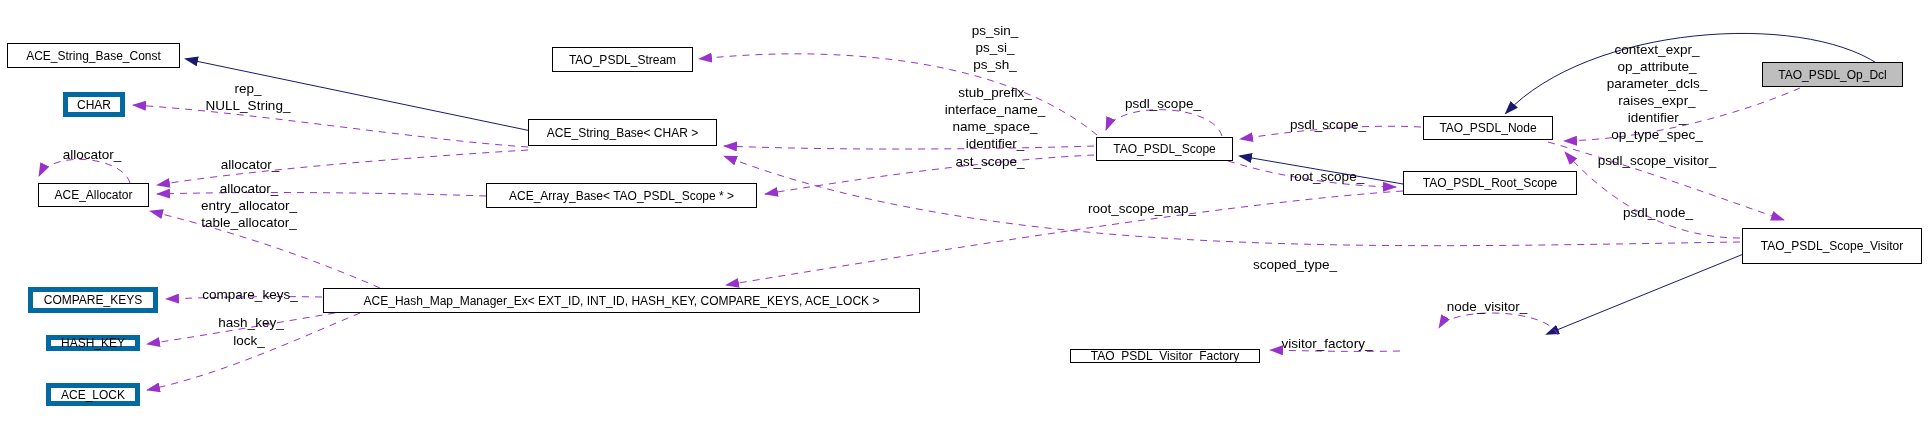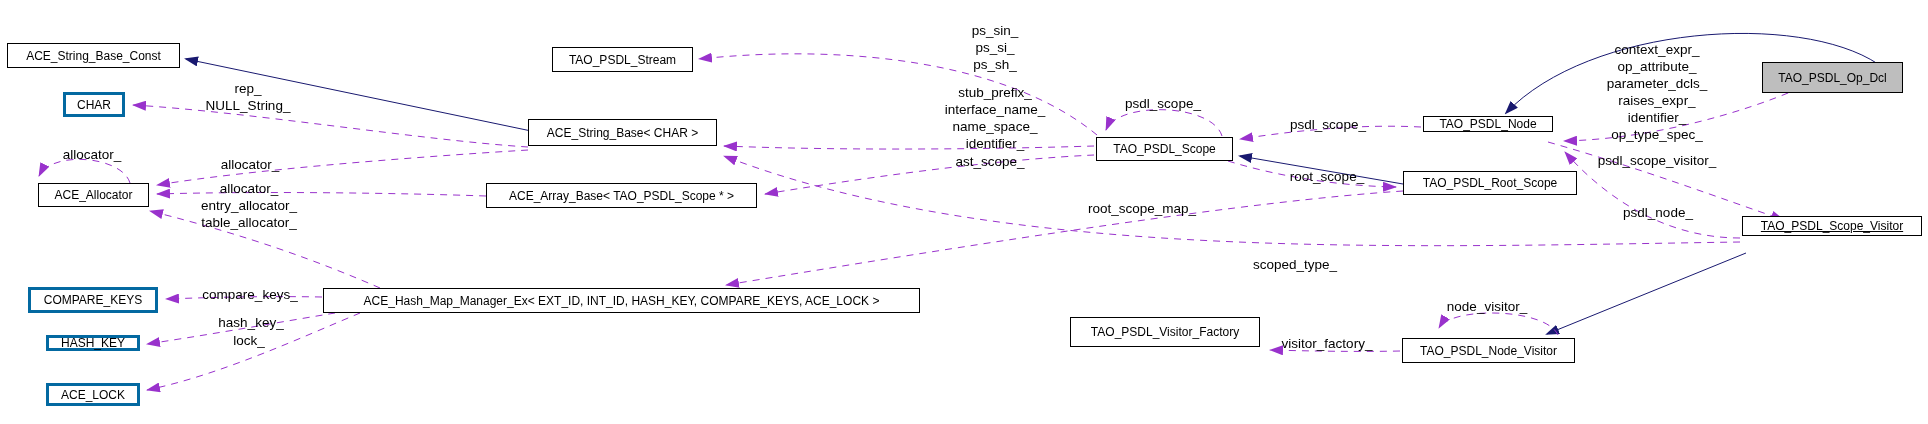--- a/index.html
+++ b/index.html
@@ -79,7 +79,7 @@
   <div class="node" style="left:323px;top:288px;width:597px;height:25px;">ACE_Hash_Map_Manager_Ex&lt; EXT_ID, INT_ID, HASH_KEY, COMPARE_KEYS, ACE_LOCK &gt;</div>
   <div class="node" style="left:1423px;top:116px;width:130px;height:16px;">TAO_PSDL_Node</div>
   <div class="node" style="left:1403px;top:171px;width:174px;height:24px;">TAO_PSDL_Root_Scope</div>
-  <div class="node highlight" style="left:1762px;top:62px;width:141px;height:31px;">TAO_PSDL_Op_Dcl</div>
+  <div class="node highlight" style="left:1762px;top:62px;width:141px;height:25px;">TAO_PSDL_Op_Dcl</div>
   <div class="node" style="left:1742px;top:216px;width:180px;height:20px;text-decoration:underline;">TAO_PSDL_Scope_Visitor</div>
   <div class="node" style="left:1070px;top:317px;width:190px;height:30px;">TAO_PSDL_Visitor_Factory</div>
   <div class="node" style="left:1402px;top:338px;width:173px;height:25px;">TAO_PSDL_Node_Visitor</div>

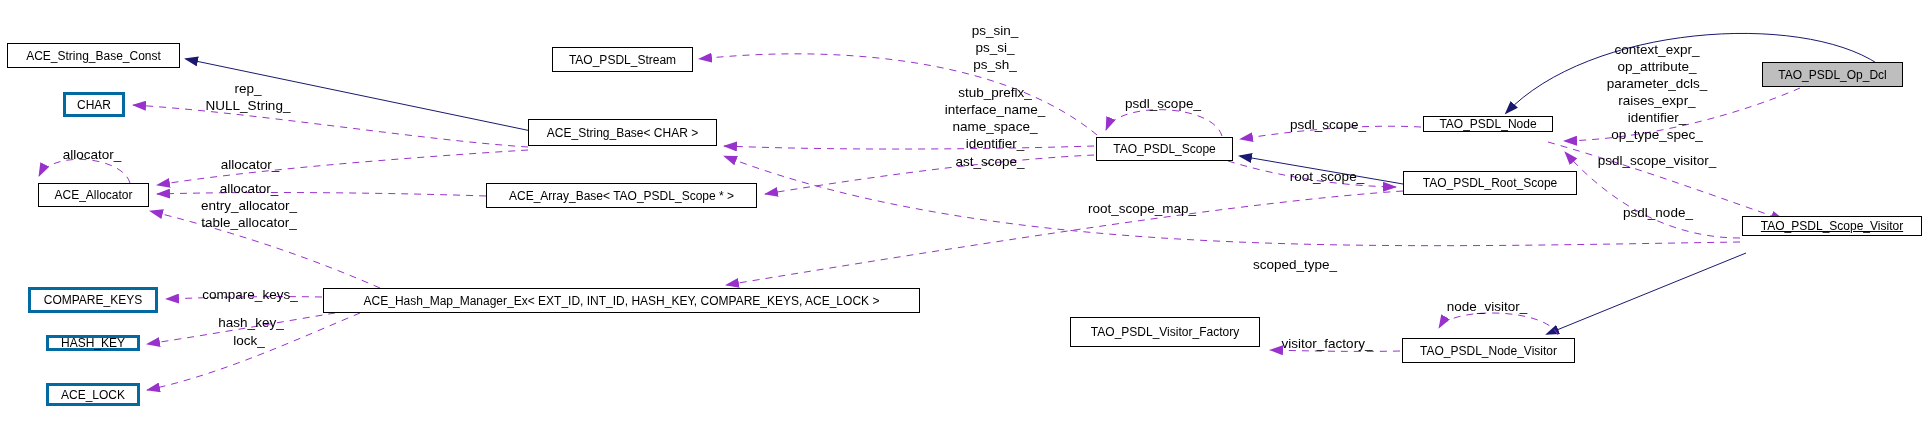--- a/index.html
+++ b/index.html
@@ -13,7 +13,7 @@
     background:#ffffff;border:1px solid #000000;color:#000000;
     font-size:12px;white-space:nowrap;box-sizing:border-box;z-index:2;
   }
-  .node.template{border:3px solid #0369a1;}
+  .node.template{border:5px solid #0369a1;}
   .node.highlight{background:#bebebe;}
   .elabel{
     position:absolute;transform:translate(-50%,-50%);

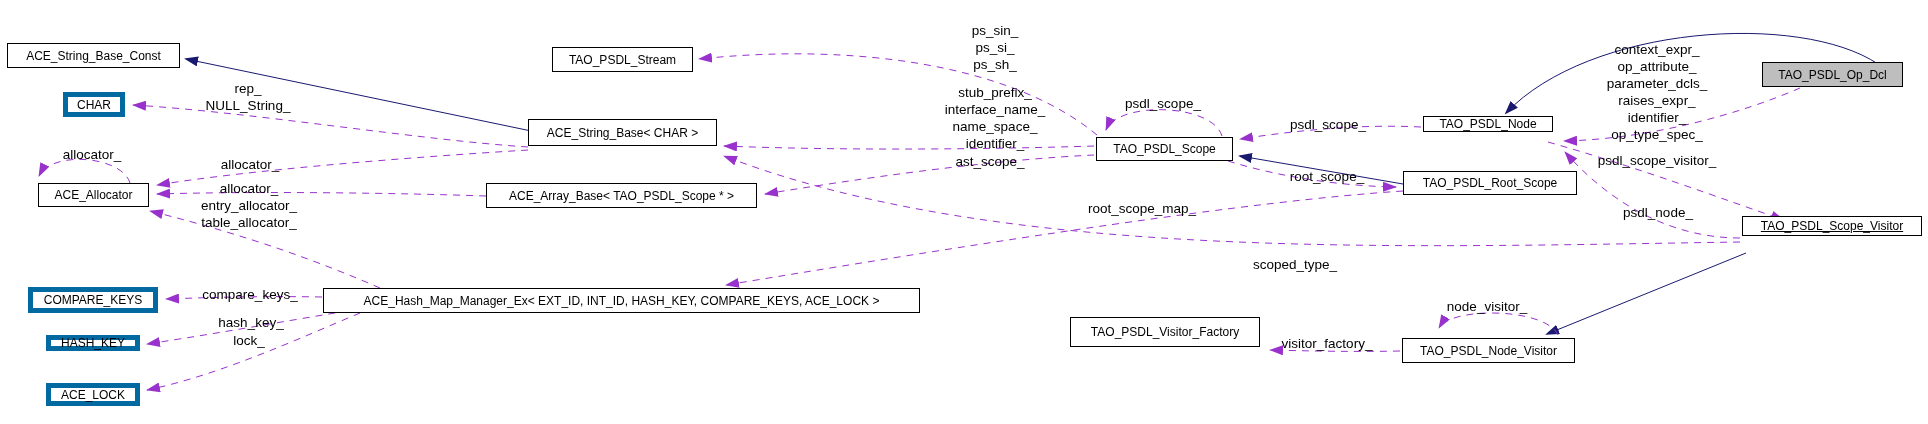--- a/index.html
+++ b/index.html
@@ -77,7 +77,7 @@
   <div class="node" style="left:486px;top:183px;width:271px;height:25px;">ACE_Array_Base&lt; TAO_PSDL_Scope * &gt;</div>
   <div class="node" style="left:1096px;top:137px;width:137px;height:24px;">TAO_PSDL_Scope</div>
   <div class="node" style="left:323px;top:288px;width:597px;height:25px;">ACE_Hash_Map_Manager_Ex&lt; EXT_ID, INT_ID, HASH_KEY, COMPARE_KEYS, ACE_LOCK &gt;</div>
-  <div class="node" style="left:1423px;top:116px;width:130px;height:16px;">TAO_PSDL_Node</div>
+  <div class="node" style="left:1423px;top:116px;width:130px;height:24px;">TAO_PSDL_Node</div>
   <div class="node" style="left:1403px;top:171px;width:174px;height:24px;">TAO_PSDL_Root_Scope</div>
   <div class="node highlight" style="left:1762px;top:62px;width:141px;height:25px;">TAO_PSDL_Op_Dcl</div>
   <div class="node" style="left:1742px;top:216px;width:180px;height:20px;text-decoration:underline;">TAO_PSDL_Scope_Visitor</div>

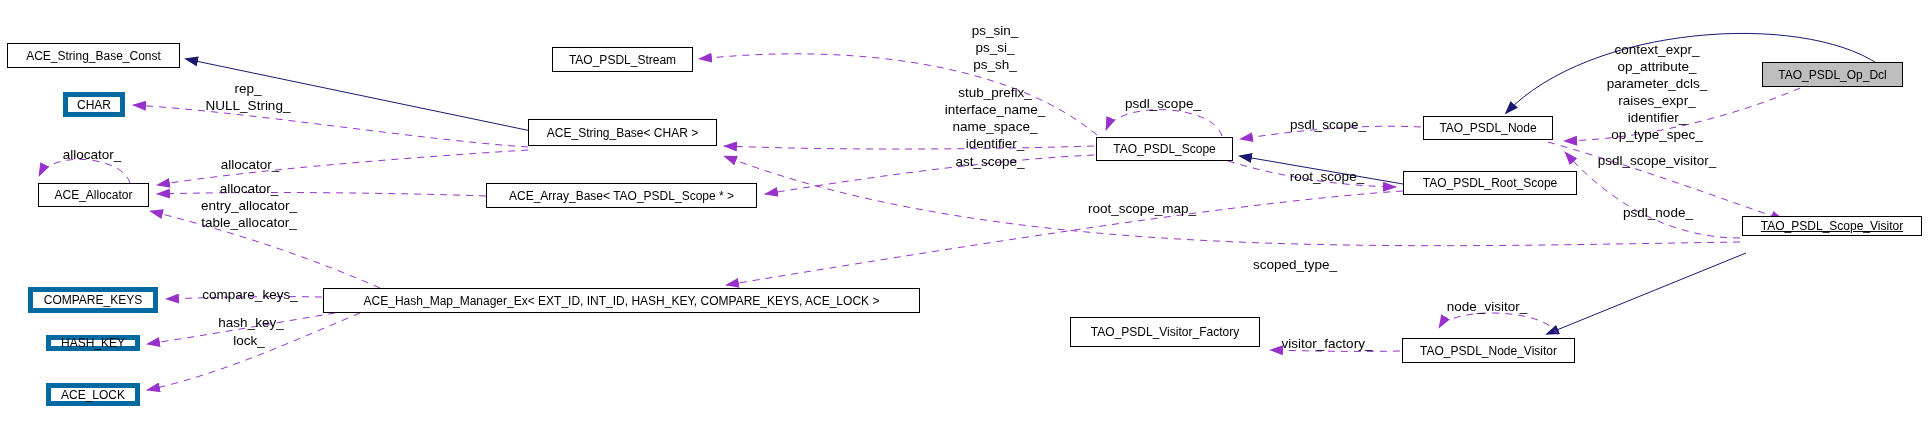--- a/index.html
+++ b/index.html
@@ -80,7 +80,7 @@
   <div class="node" style="left:1423px;top:116px;width:130px;height:24px;">TAO_PSDL_Node</div>
   <div class="node" style="left:1403px;top:171px;width:174px;height:24px;">TAO_PSDL_Root_Scope</div>
   <div class="node highlight" style="left:1762px;top:62px;width:141px;height:25px;">TAO_PSDL_Op_Dcl</div>
-  <div class="node" style="left:1742px;top:216px;width:180px;height:20px;text-decoration:underline;">TAO_PSDL_Scope_Visitor</div>
+  <div class="node" style="left:1742px;top:228px;width:180px;height:36px;">TAO_PSDL_Scope_Visitor</div>
   <div class="node" style="left:1070px;top:317px;width:190px;height:30px;">TAO_PSDL_Visitor_Factory</div>
   <div class="node" style="left:1402px;top:338px;width:173px;height:25px;">TAO_PSDL_Node_Visitor</div>
 

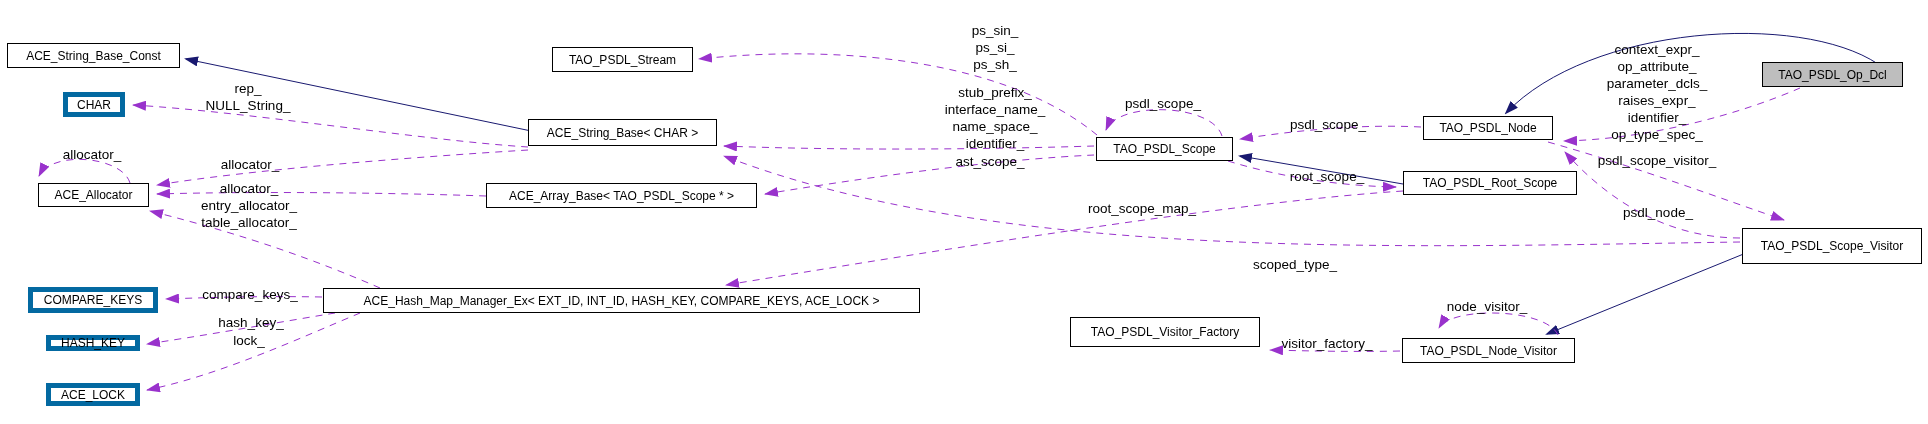--- a/index.html
+++ b/index.html
@@ -81,7 +81,7 @@
   <div class="node" style="left:1403px;top:171px;width:174px;height:24px;">TAO_PSDL_Root_Scope</div>
   <div class="node highlight" style="left:1762px;top:62px;width:141px;height:25px;">TAO_PSDL_Op_Dcl</div>
   <div class="node" style="left:1742px;top:228px;width:180px;height:36px;">TAO_PSDL_Scope_Visitor</div>
-  <div class="node" style="left:1070px;top:317px;width:190px;height:30px;">TAO_PSDL_Visitor_Factory</div>
+  <div class="node" style="left:1070px;top:349px;width:190px;height:14px;">TAO_PSDL_Visitor_Factory</div>
   <div class="node" style="left:1402px;top:338px;width:173px;height:25px;">TAO_PSDL_Node_Visitor</div>
 
   <div class="elabel" style="left:248px;top:97px;">rep_

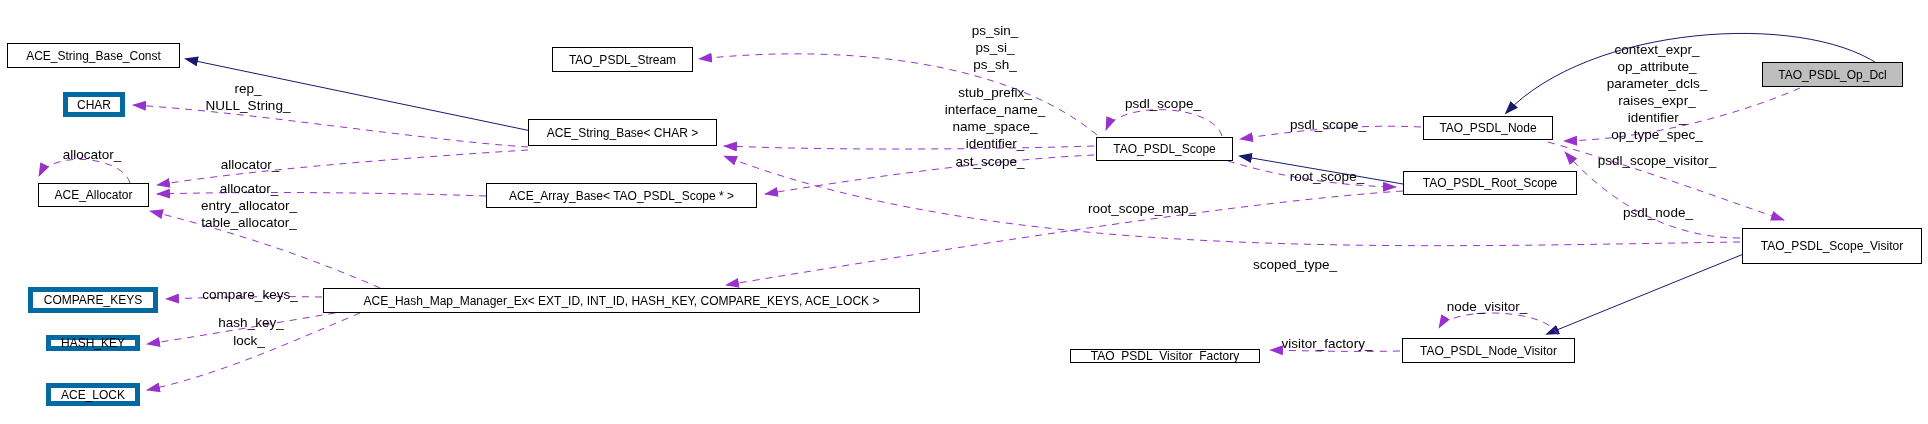--- a/index.html
+++ b/index.html
@@ -82,7 +82,6 @@
   <div class="node highlight" style="left:1762px;top:62px;width:141px;height:25px;">TAO_PSDL_Op_Dcl</div>
   <div class="node" style="left:1742px;top:228px;width:180px;height:36px;">TAO_PSDL_Scope_Visitor</div>
   <div class="node" style="left:1070px;top:349px;width:190px;height:14px;">TAO_PSDL_Visitor_Factory</div>
-  <div class="node" style="left:1402px;top:338px;width:173px;height:25px;">TAO_PSDL_Node_Visitor</div>
 
   <div class="elabel" style="left:248px;top:97px;">rep_
 NULL_String_</div>

